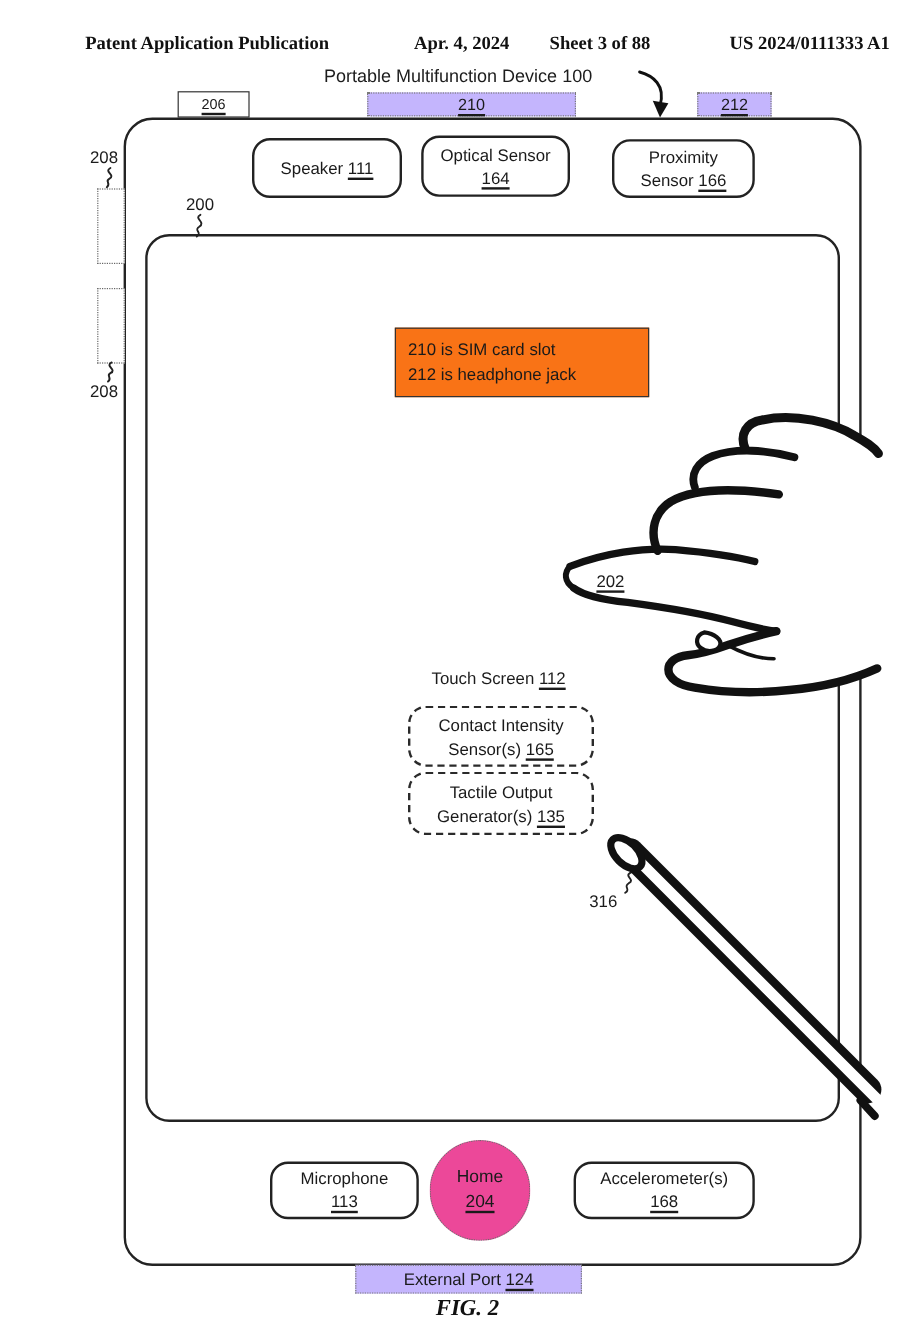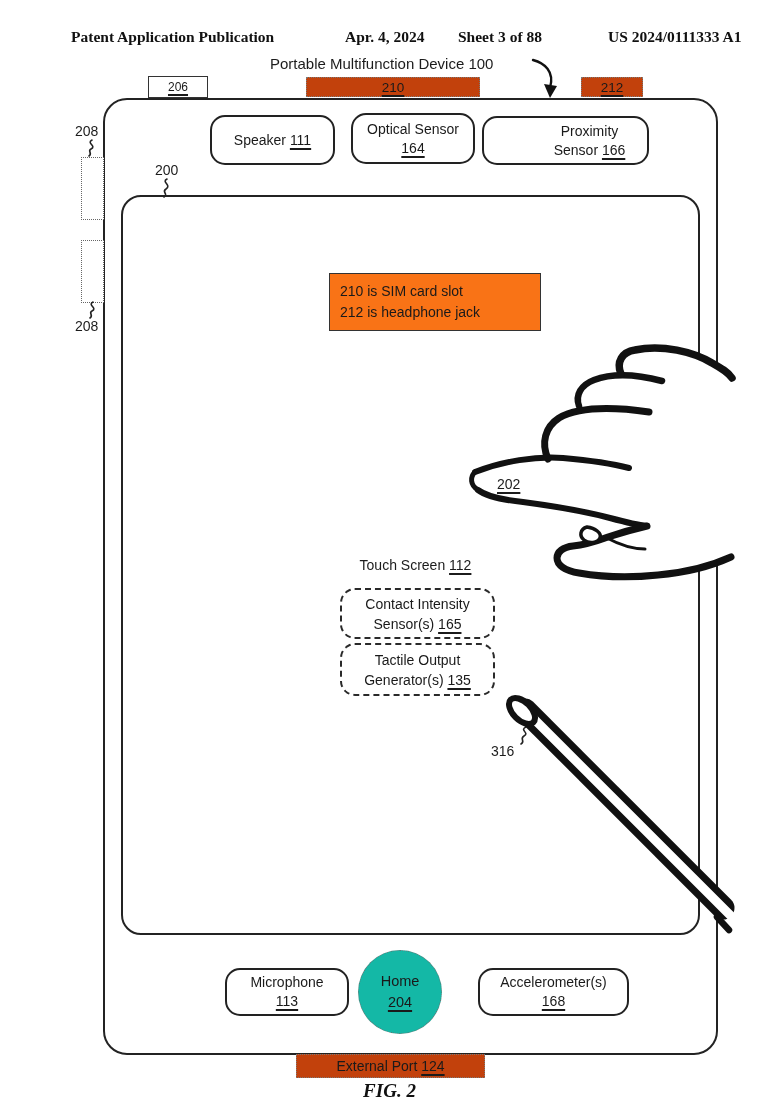--- a/index.html
+++ b/index.html
@@ -13,7 +13,7 @@
        align-items:center;justify-content:center;font-size:14px;line-height:19px;text-align:center;}
   .dashbox{border:2px dashed #2a2a2a;border-radius:15px;background:transparent;display:flex;flex-direction:column;
        align-items:center;justify-content:center;font-size:14px;line-height:20px;text-align:center;}
-  .dotbox{border:1.5px dotted #7a7a7a;background:#c2410c;display:flex;align-items:center;justify-content:center;
+  .dotbox{border:1.5px dotted #7a7a7a;background:#c4b5fd;display:flex;align-items:center;justify-content:center;
        font-size:13.5px;}
   .tabsolid{border:1.6px solid #333;background:#fff;display:flex;align-items:center;justify-content:center;font-size:12px;}
   .device{border:2.2px solid #232323;border-radius:24px;background:#fff;}

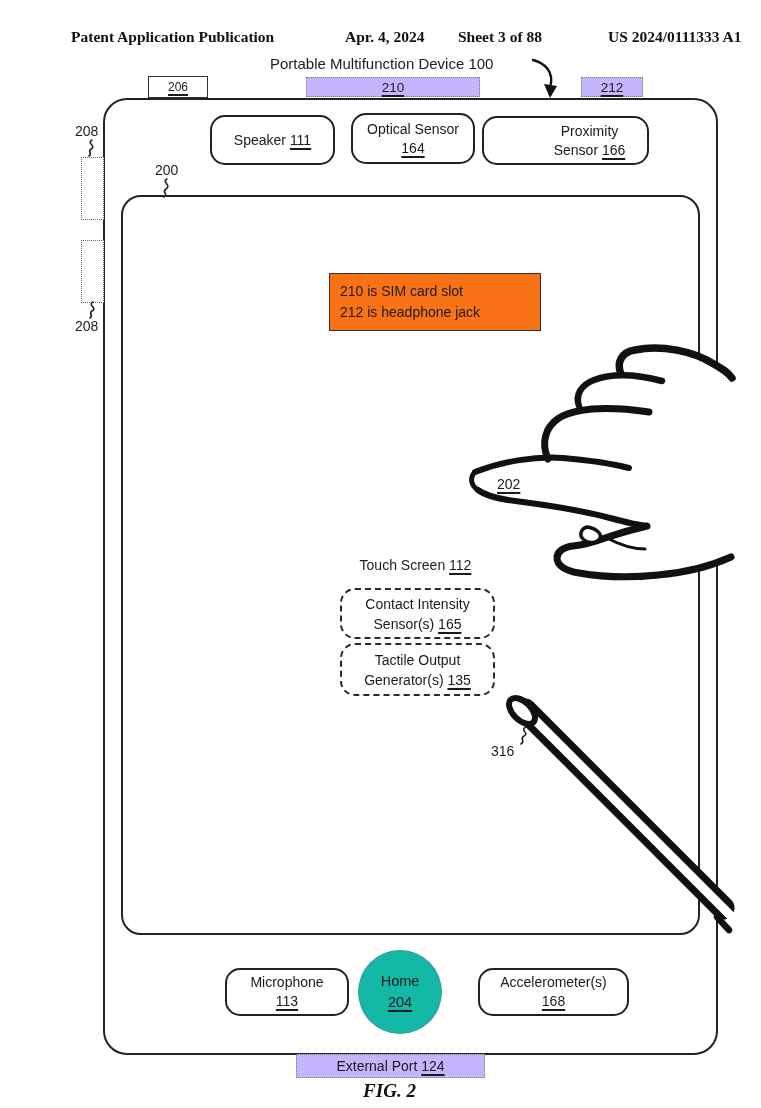--- a/index.html
+++ b/index.html
@@ -69,7 +69,7 @@
     <div>Optical Sensor</div>
     <div class="u">164</div>
   </div>
-  <div class="abs box" style="left:454px;top:116px;width:115px;height:45px;padding-left:48px;">
+  <div class="abs box" style="left:482px;top:116px;width:115px;height:45px;">
     <div>Proximity</div>
     <div><span>Sensor</span> <span class="u">166</span></div>
   </div>

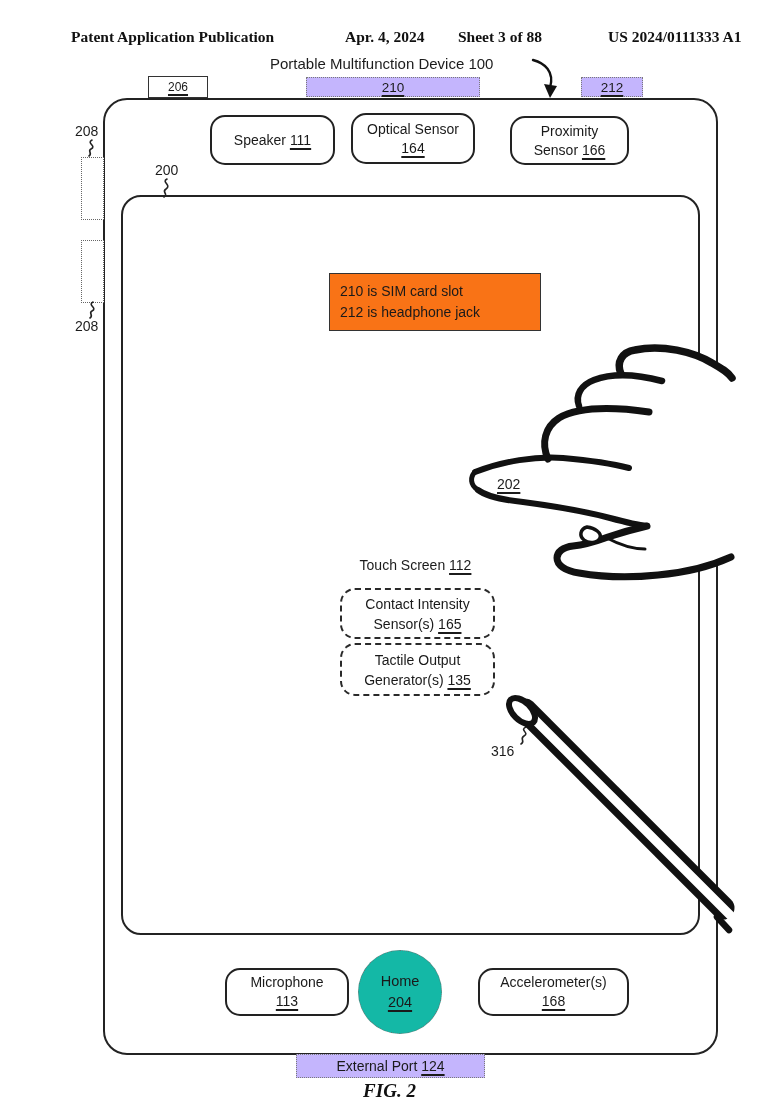--- a/index.html
+++ b/index.html
@@ -21,7 +21,7 @@
   .sidebtn{border:1.5px dotted #666;background:#fff;}
   .reflbl{font-size:14px;color:#1c1c1c;white-space:nowrap;}
   .notebox{border:1.6px solid #333;background:#f97316;font-size:14px;line-height:21px;padding:7px 10px;box-sizing:border-box;}
-  .homecircle{border:1.5px dotted #6d6d6d;border-radius:50%;background:#14b8a6;display:flex;flex-direction:column;
+  .homecircle{border:1.5px dotted #6d6d6d;border-radius:50%;background:#ec4899;display:flex;flex-direction:column;
        align-items:center;justify-content:center;font-size:14.5px;line-height:21px;text-align:center;}
   .caption{font-family:"Liberation Serif",serif;font-weight:bold;font-style:italic;font-size:19px;
        text-align:center;color:#111;}

